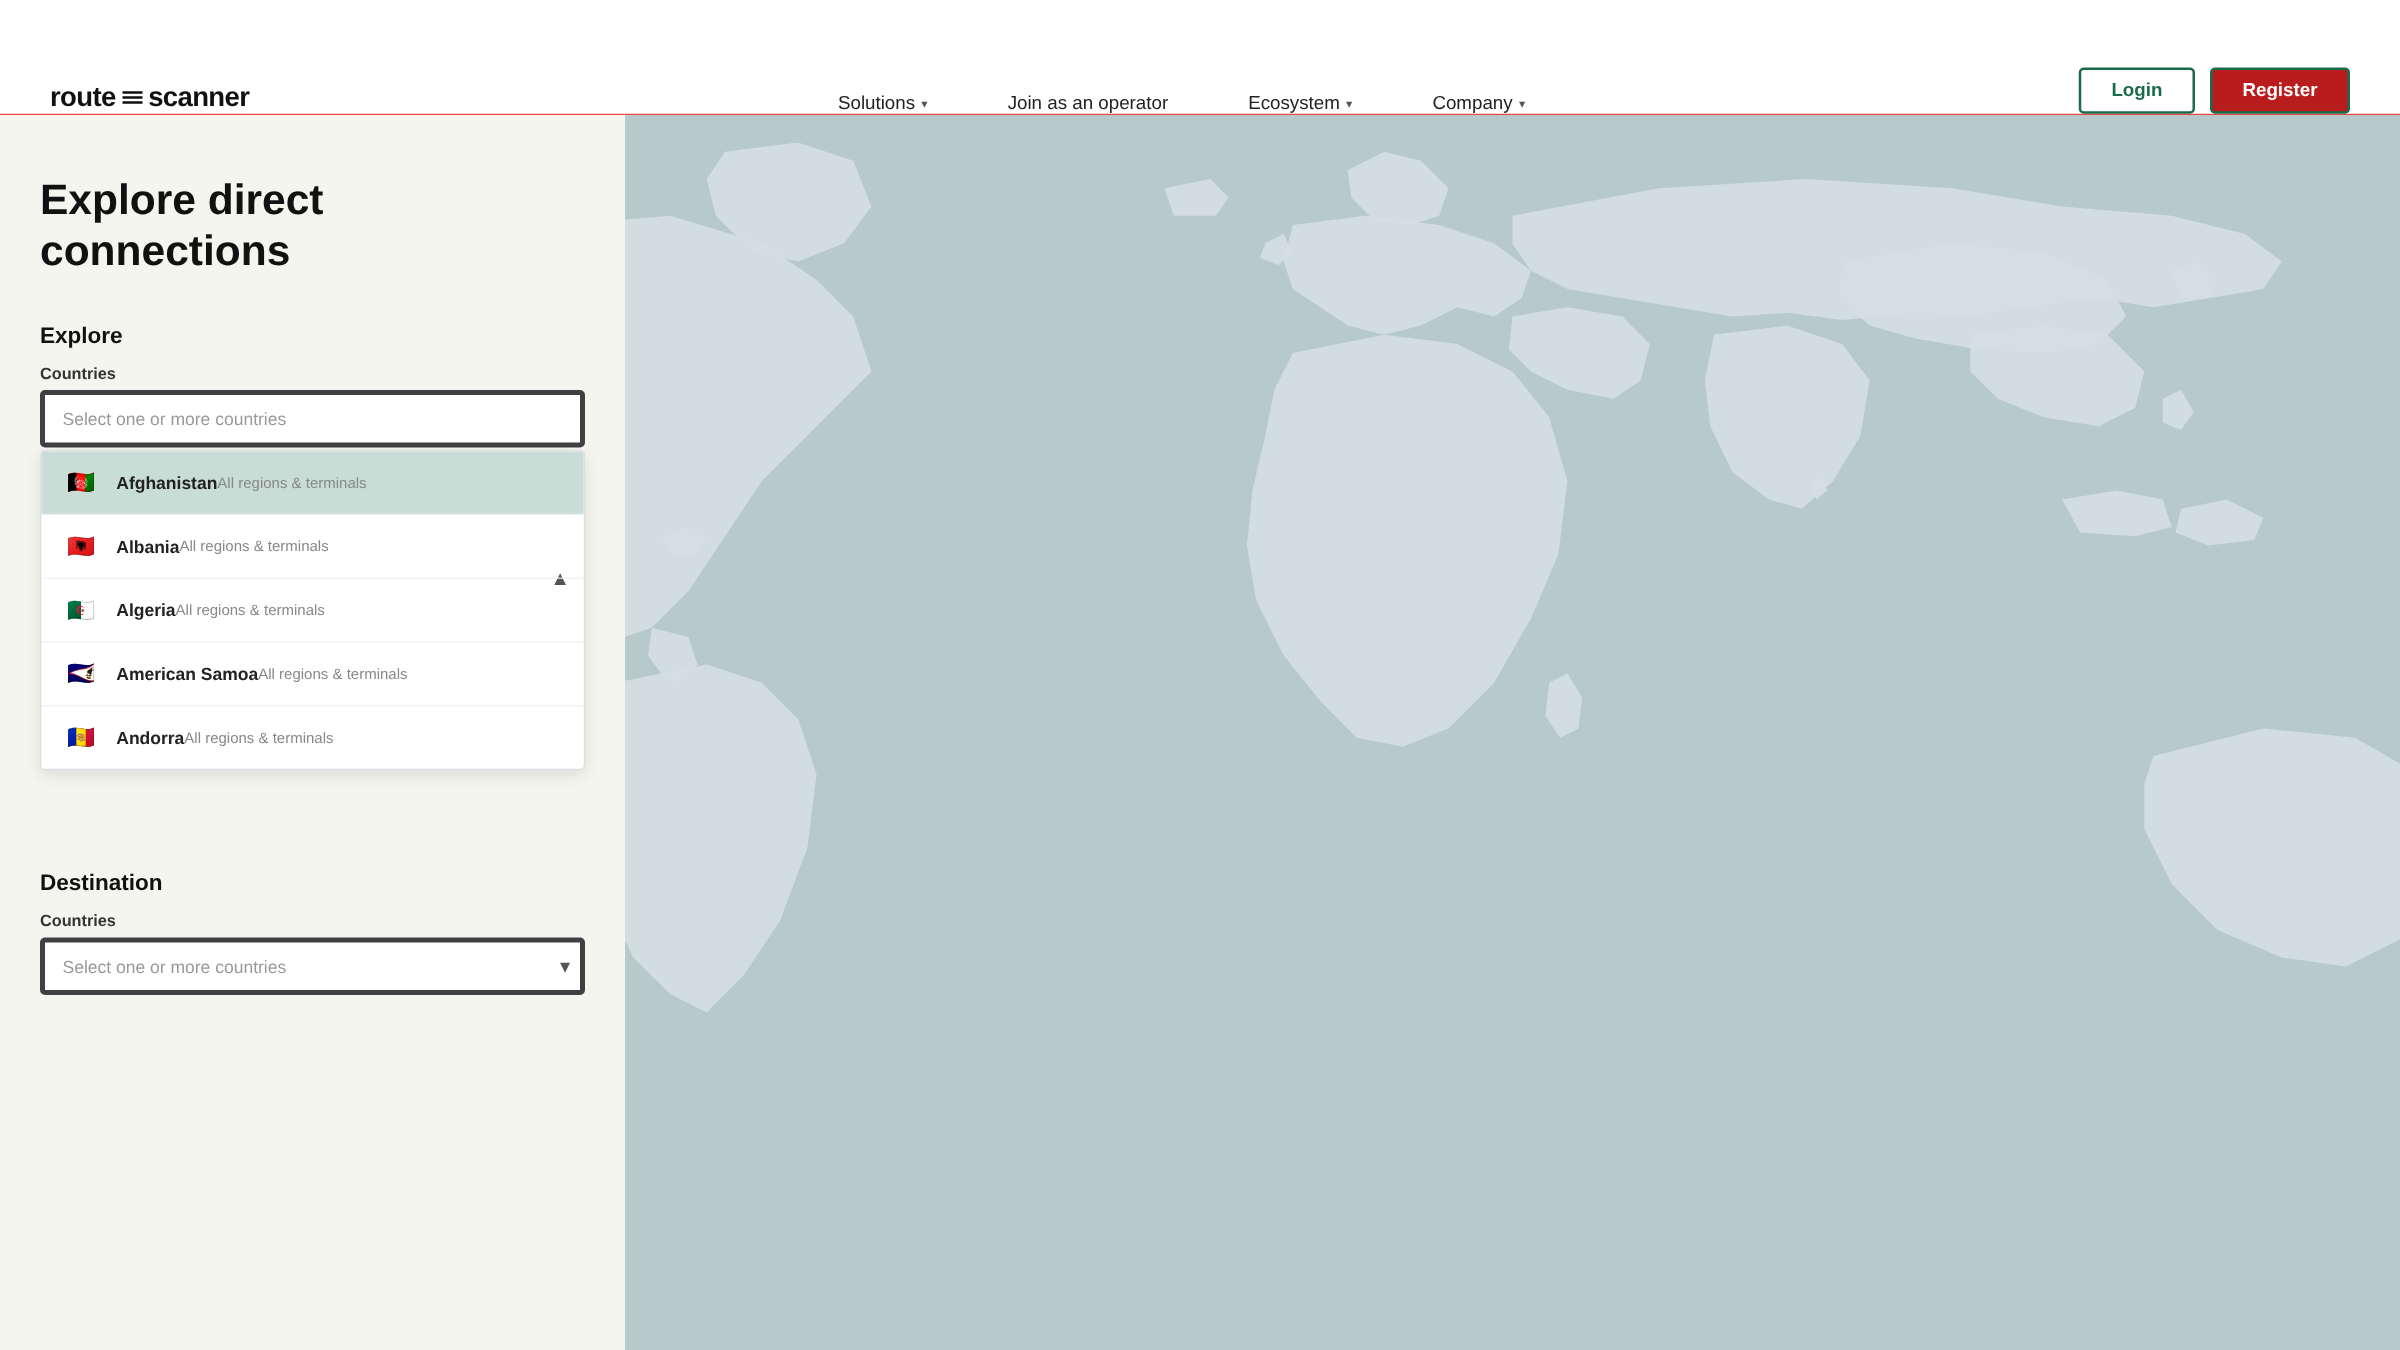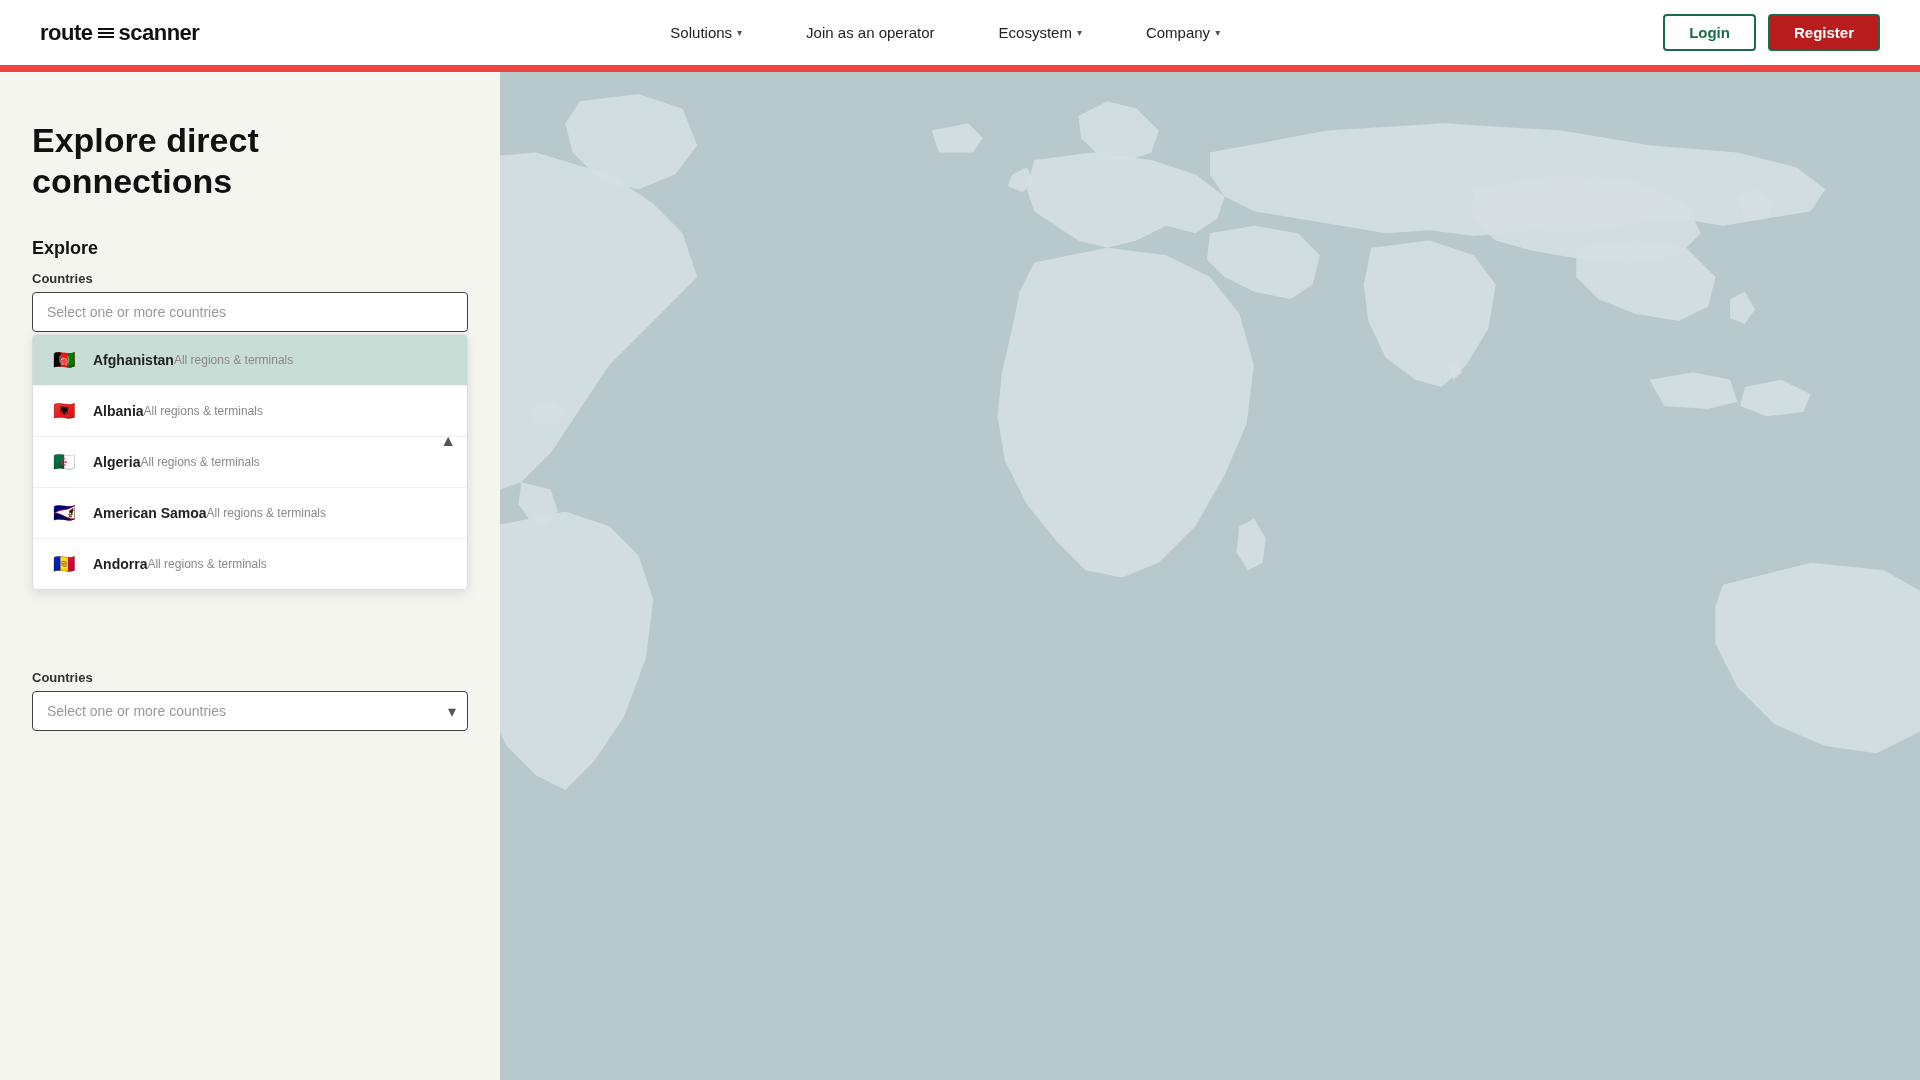--- a/index.html
+++ b/index.html
@@ -8,12 +8,12 @@
     
     .header {
       background: #ffffff;
-      height: 72px;
-      display: flex;
-      align-items: center;
+      height: 92px;
+      display: flex;
+      align-items: flex-end;
       justify-content: space-between;
       padding: 0 40px;
-      border-bottom: 7px solid #ef4444;
+      border-bottom: 1px solid #ef4444;
       position: relative;
       z-index: 100;
     }

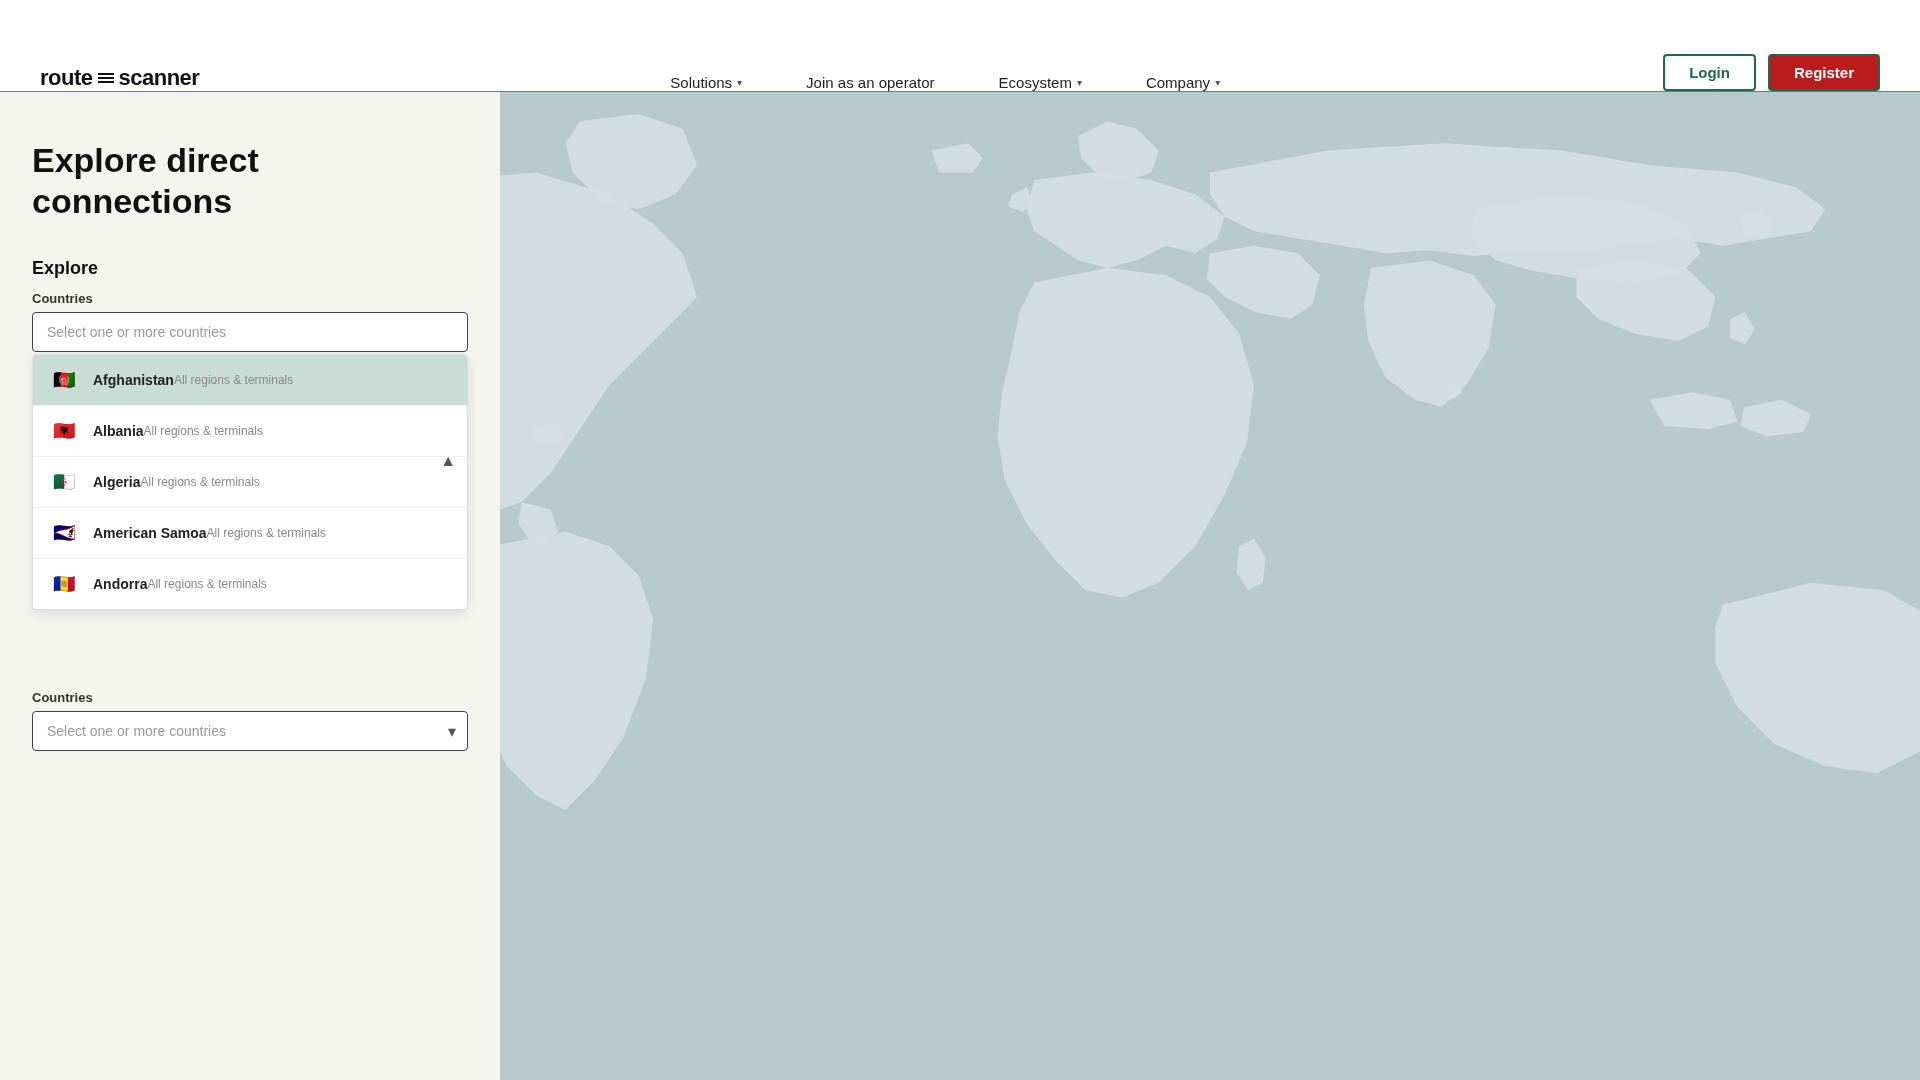--- a/index.html
+++ b/index.html
@@ -129,7 +129,7 @@
     }
     .select-input {
       width: 100%;
-      border: 1px solid #404040;
+      border: 4px solid #404040;
       border-radius: 4px;
       padding: 11px 40px 11px 14px;
       font-size: 14px;

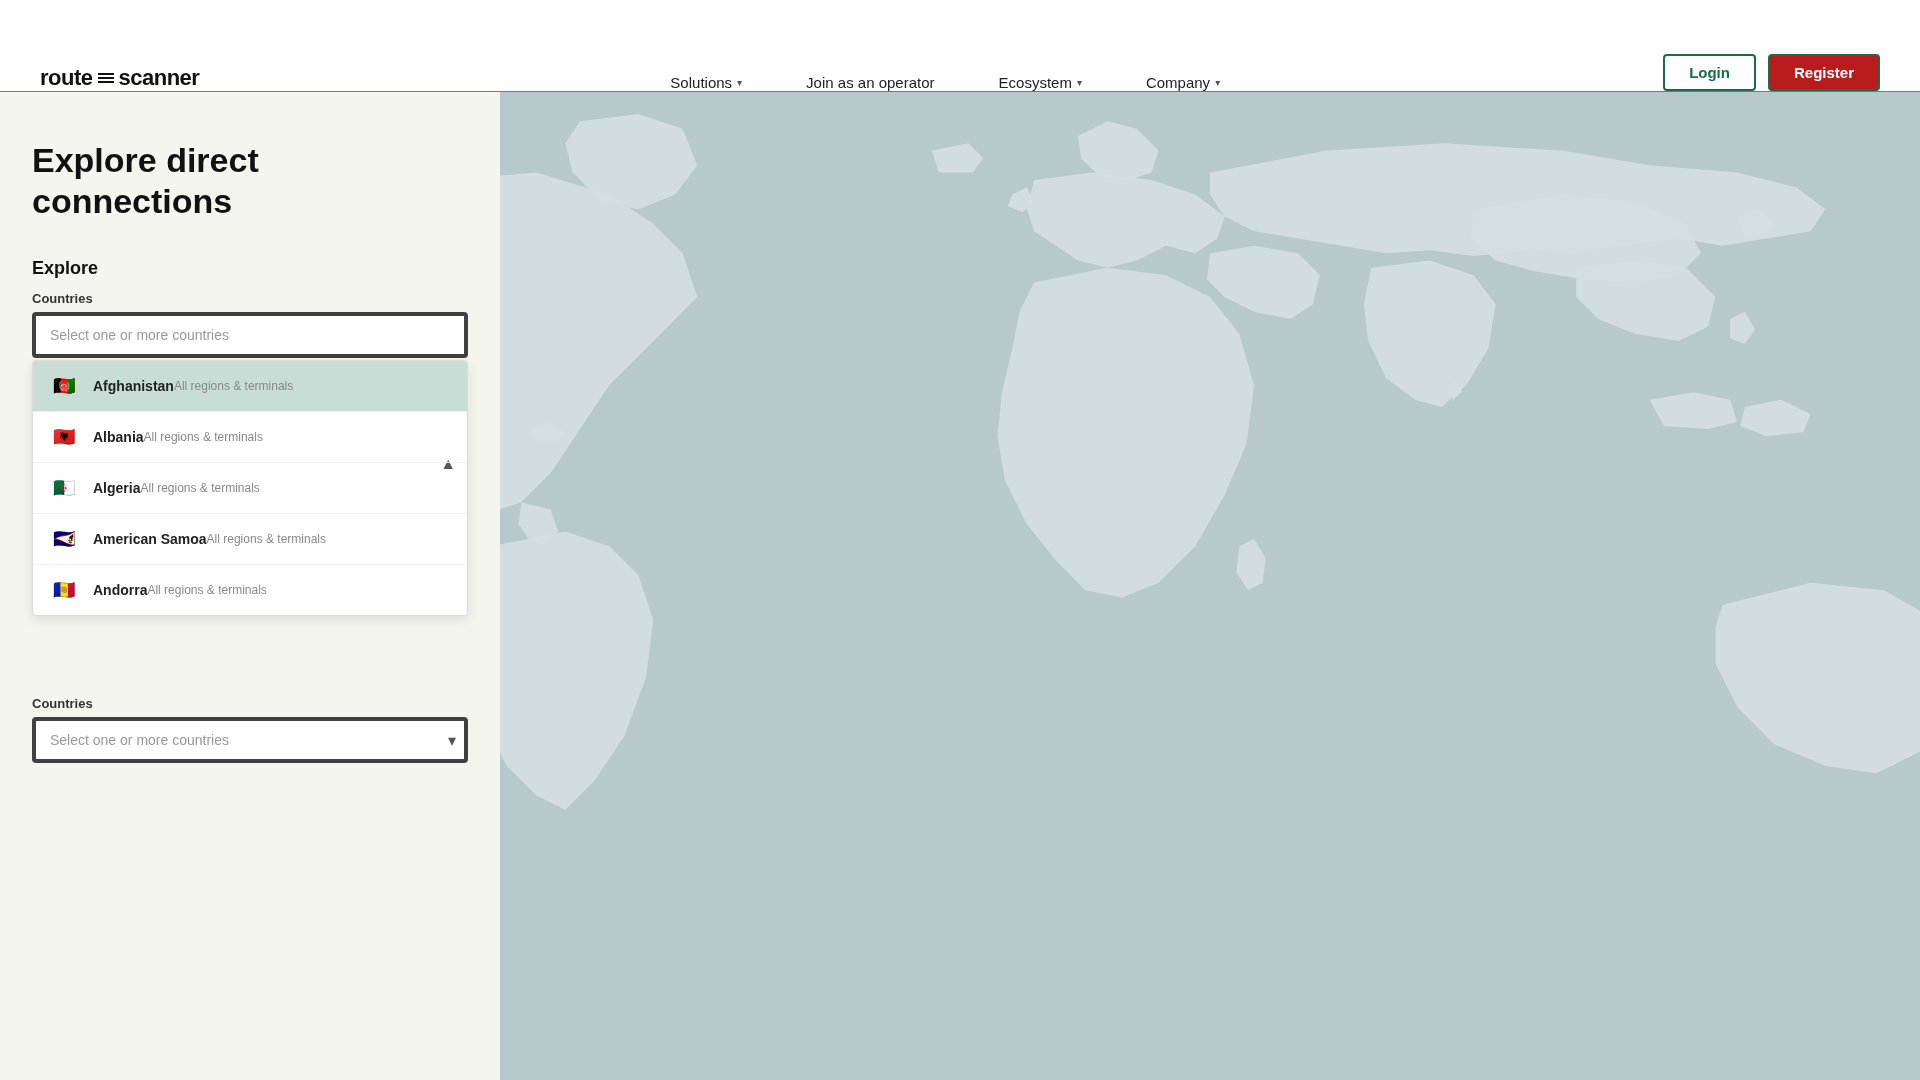--- a/index.html
+++ b/index.html
@@ -318,6 +318,7 @@
     </div>
 
     <div class="form-section" style="margin-top: 80px;">
+      <div class="section-title">Destination</div>
       <div class="field-label">Countries</div>
       <div class="select-wrapper">
         <div class="select-input">

